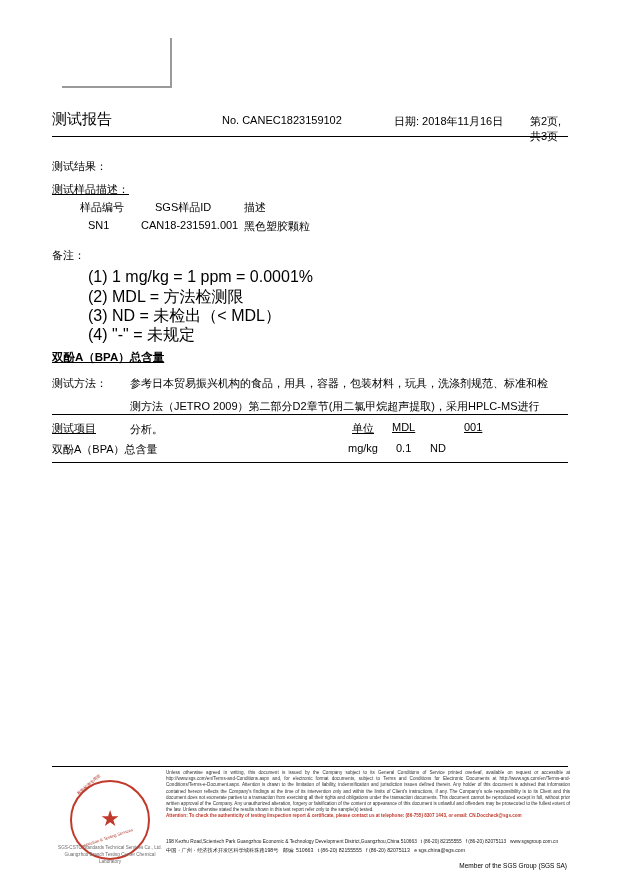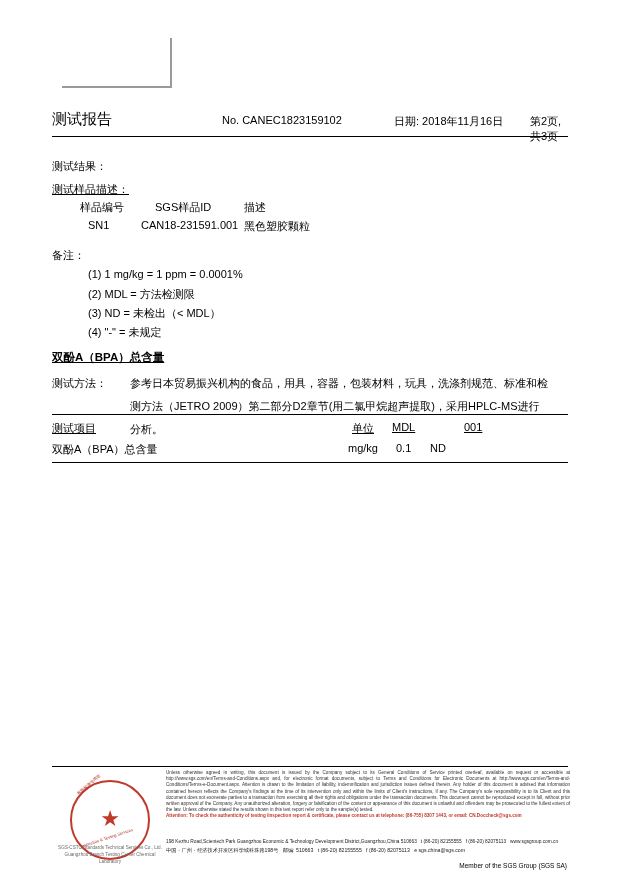--- a/index.html
+++ b/index.html
@@ -126,7 +126,7 @@
   
   .notes .note {
     position: absolute;
-    font-size: 11px;
+    font-size: 16px;
     color: #000;
     white-space: nowrap;
     left: 88px;

